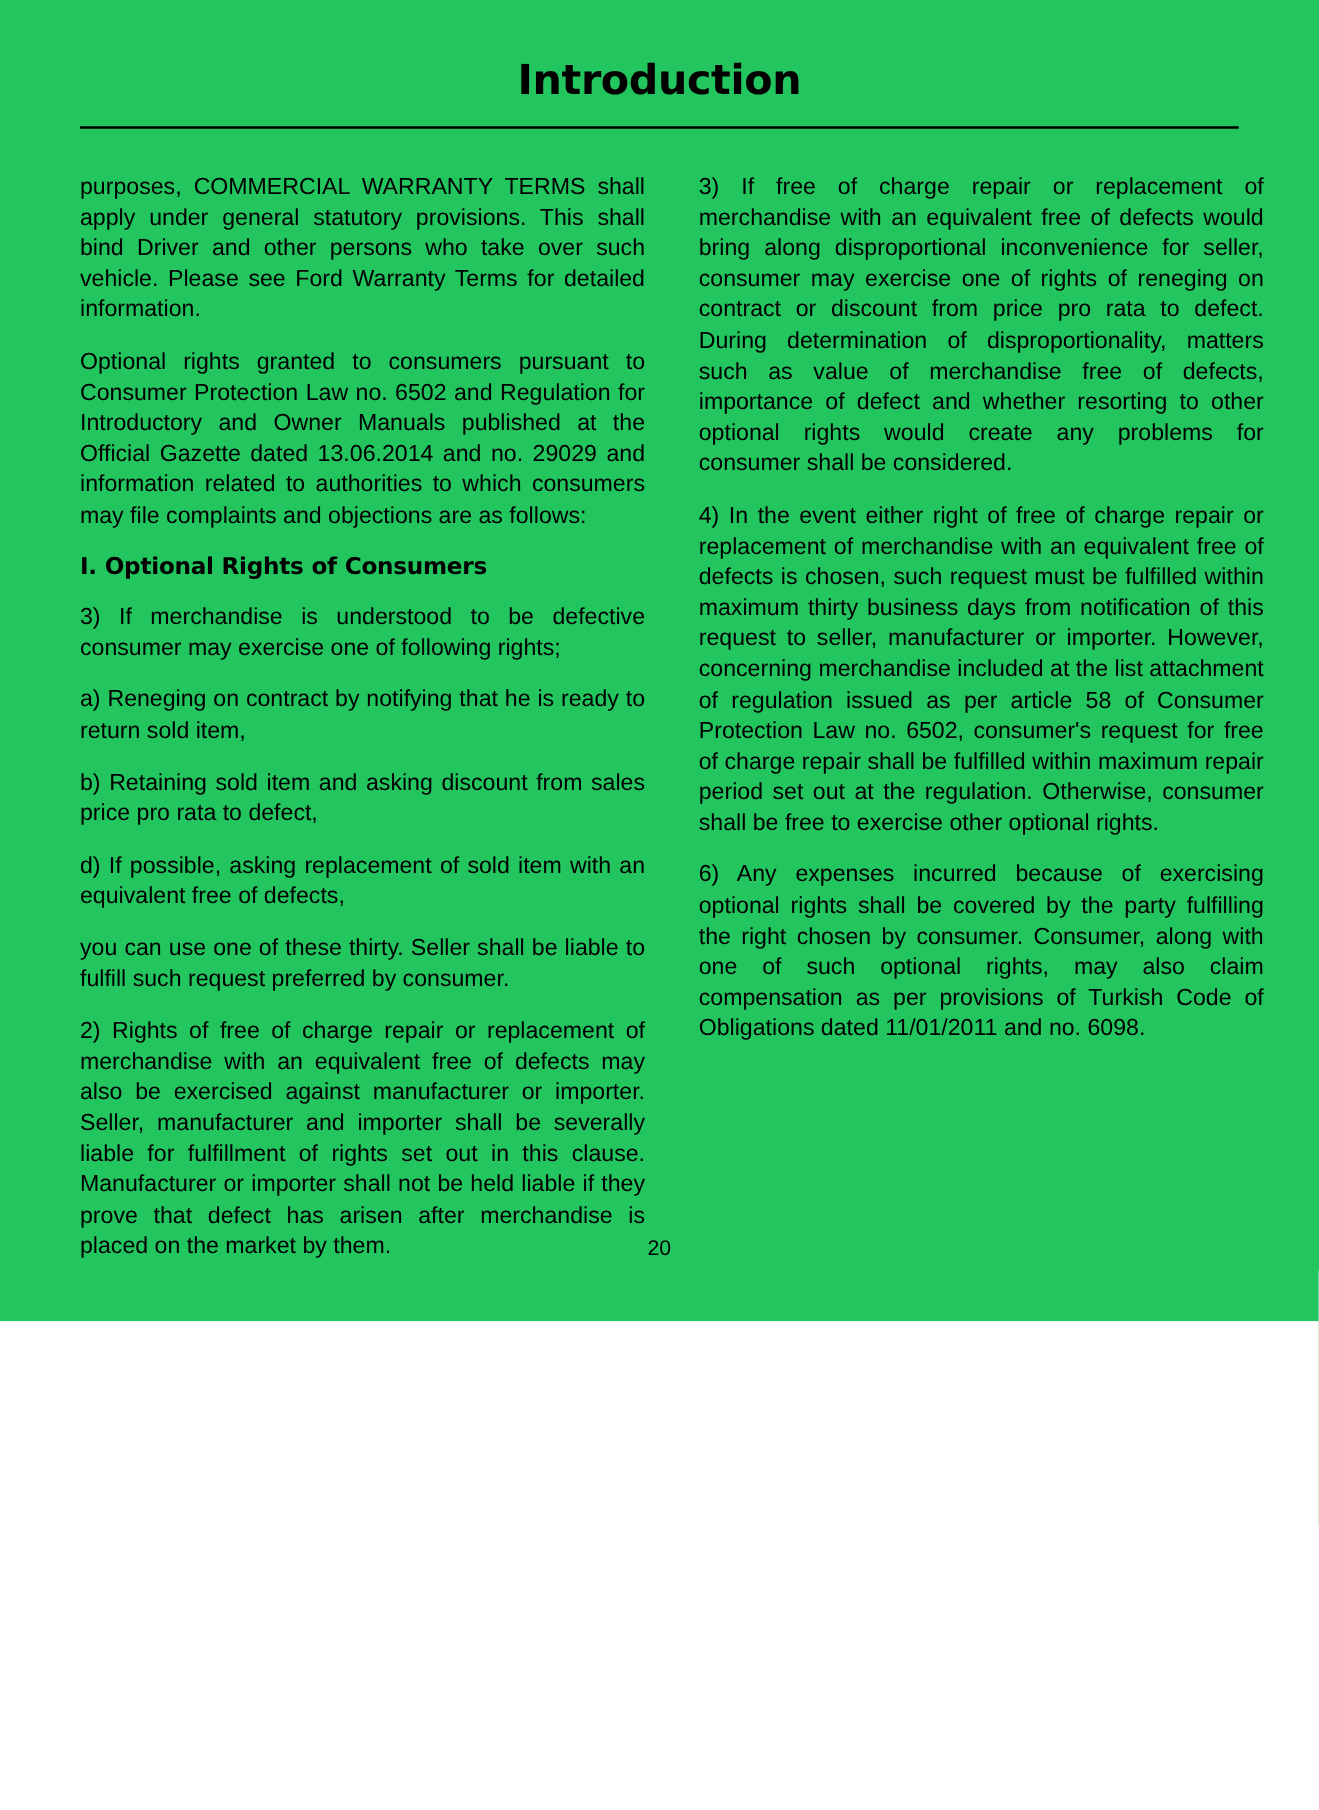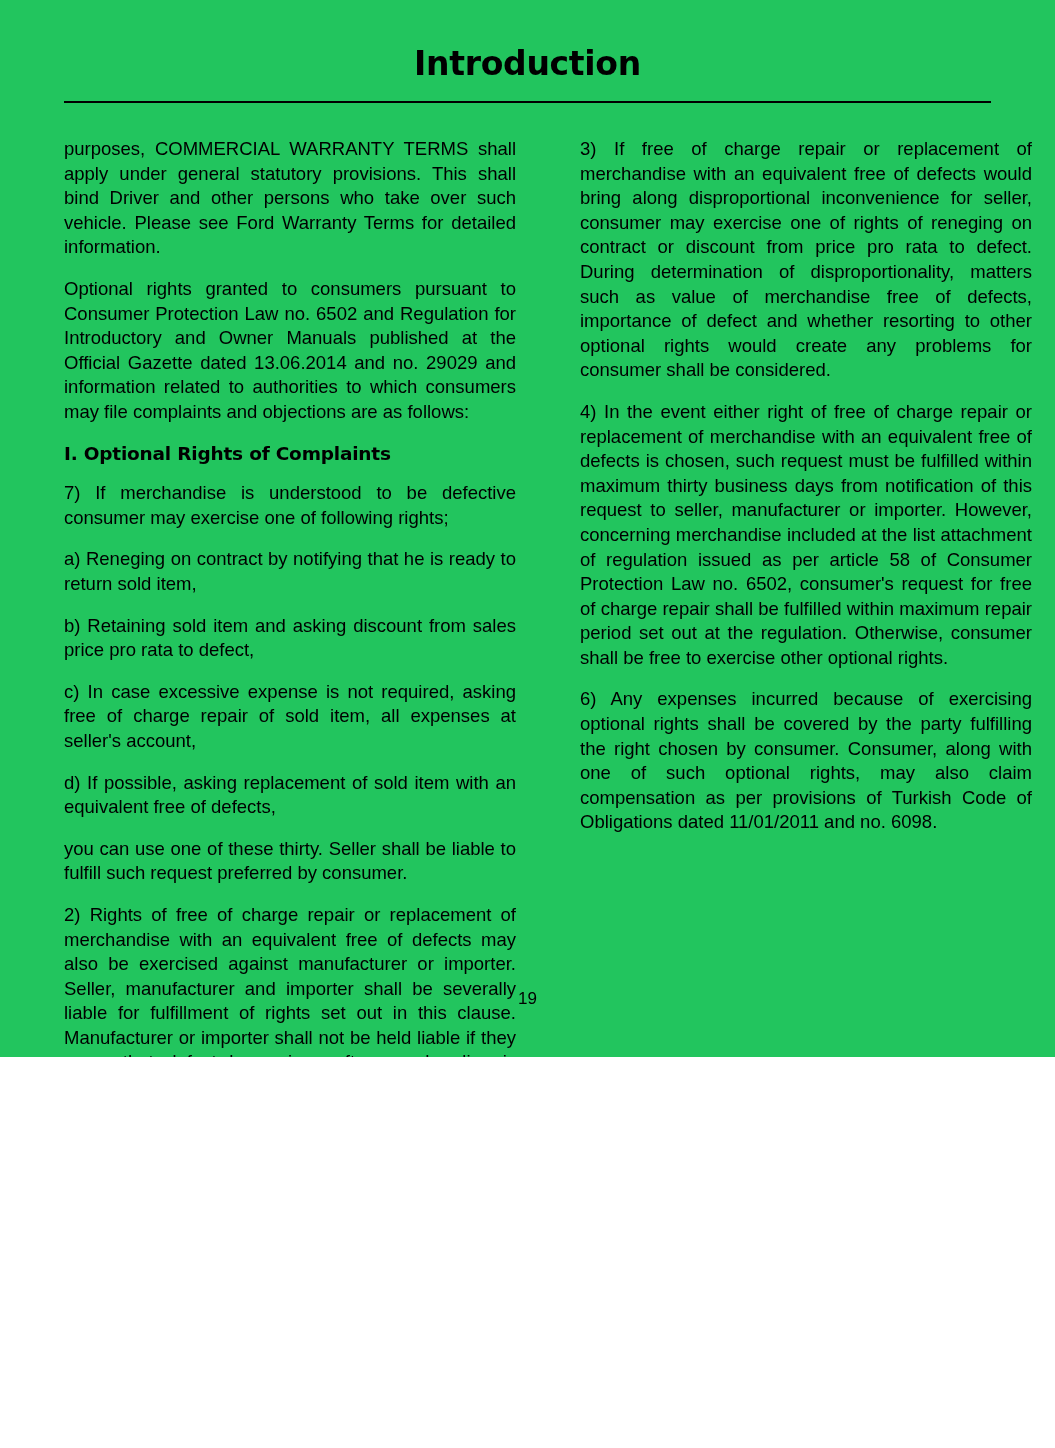--- a/index.html
+++ b/index.html
@@ -33,7 +33,7 @@
   }
   .columns {
     display: flex;
-    gap: 64px;
+    gap: 43px;
     padding: 34px 64px 0 64px;
     box-sizing: border-box;
   }

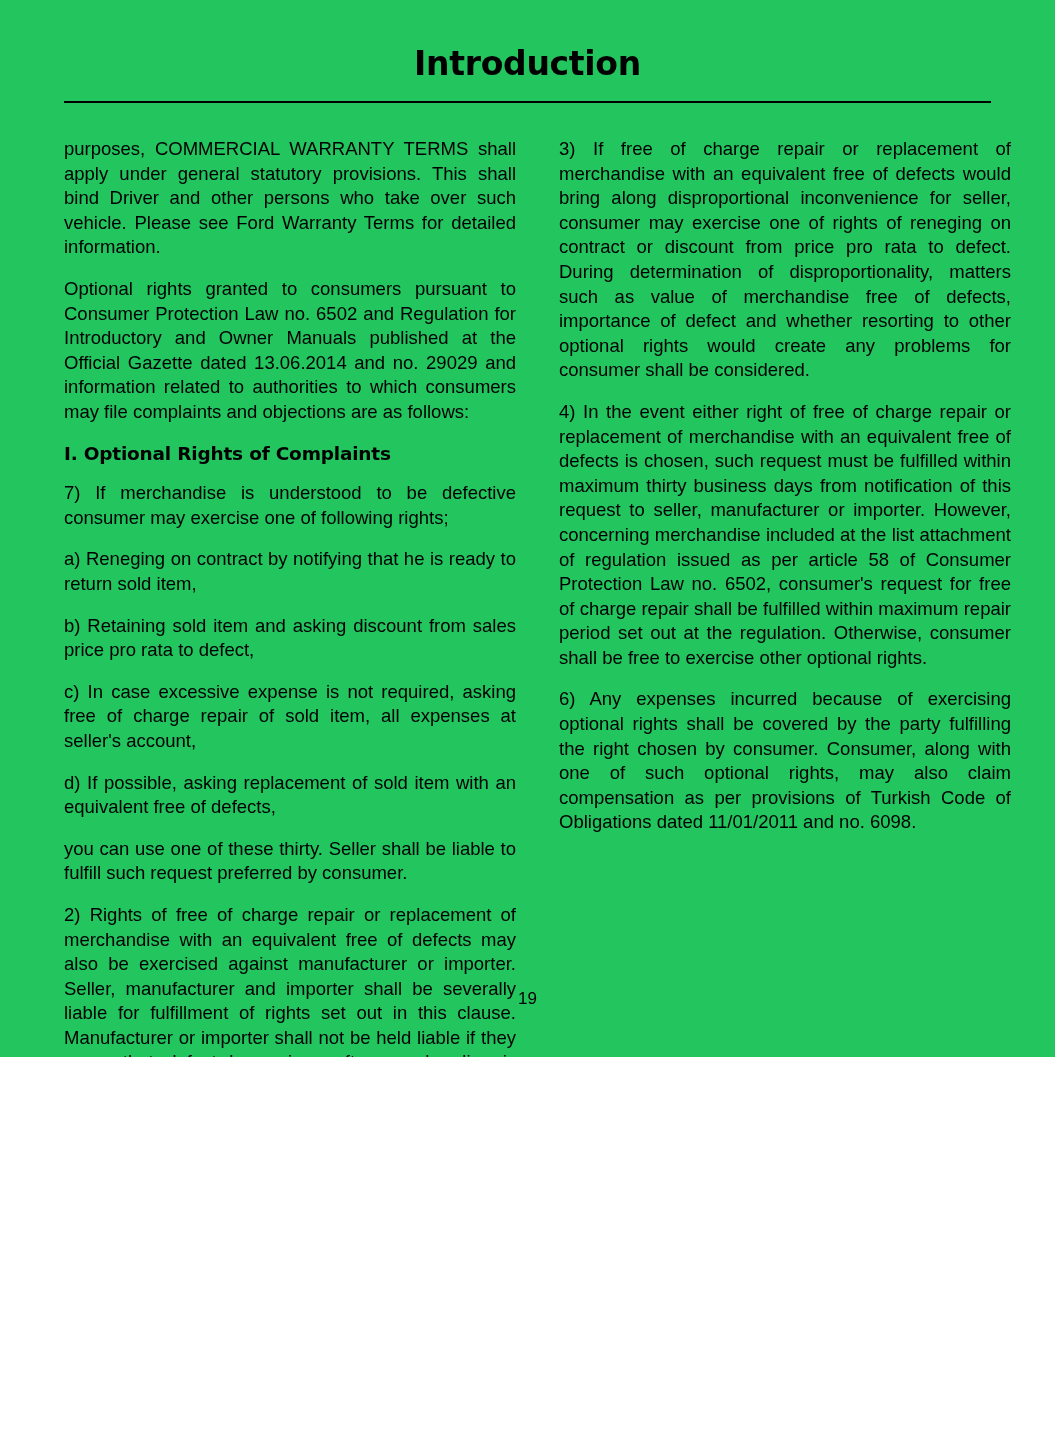--- a/index.html
+++ b/index.html
@@ -84,7 +84,7 @@
     <div class="col">
       <p class="body">purposes, COMMERCIAL WARRANTY TERMS shall apply under general statutory provisions. This shall bind Driver and other persons who take over such vehicle. Please see Ford Warranty Terms for detailed information.</p>
       <p class="body">Optional rights granted to consumers pursuant to Consumer Protection Law no. 6502 and Regulation for Introductory and Owner Manuals published at the Official Gazette dated 13.06.2014 and no. 29029 and information related to authorities to which consumers may file complaints and objections are as follows:</p>
-      <h2 class="subhead">I. Optional Rights of Complaints</h2>
+      <h2 class="subhead">I. Optional Rights of Consumers</h2>
       <p class="body">7) If merchandise is understood to be defective consumer may exercise one of following rights;</p>
       <p class="body">a) Reneging on contract by notifying that he is ready to return sold item,</p>
       <p class="body">b) Retaining sold item and asking discount from sales price pro rata to defect,</p>

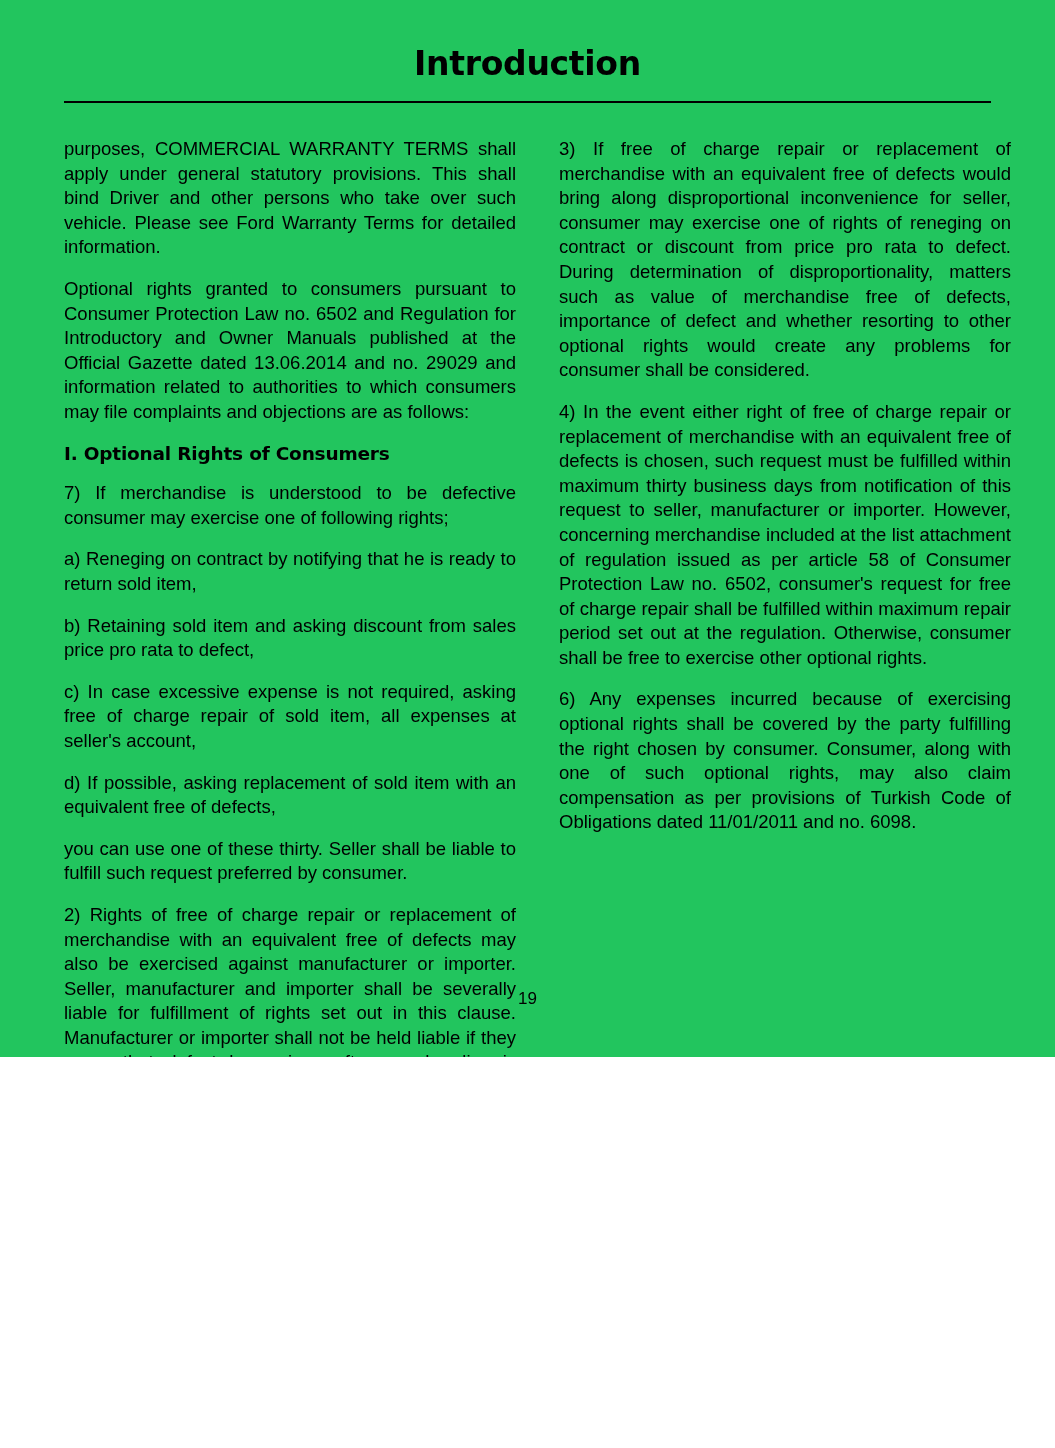--- a/index.html
+++ b/index.html
@@ -85,7 +85,7 @@
       <p class="body">purposes, COMMERCIAL WARRANTY TERMS shall apply under general statutory provisions. This shall bind Driver and other persons who take over such vehicle. Please see Ford Warranty Terms for detailed information.</p>
       <p class="body">Optional rights granted to consumers pursuant to Consumer Protection Law no. 6502 and Regulation for Introductory and Owner Manuals published at the Official Gazette dated 13.06.2014 and no. 29029 and information related to authorities to which consumers may file complaints and objections are as follows:</p>
       <h2 class="subhead">I. Optional Rights of Consumers</h2>
-      <p class="body">7) If merchandise is understood to be defective consumer may exercise one of following rights;</p>
+      <p class="body">3) If merchandise is understood to be defective consumer may exercise one of following rights;</p>
       <p class="body">a) Reneging on contract by notifying that he is ready to return sold item,</p>
       <p class="body">b) Retaining sold item and asking discount from sales price pro rata to defect,</p>
       <p class="body">c) In case excessive expense is not required, asking free of charge repair of sold item, all expenses at seller's account,</p>

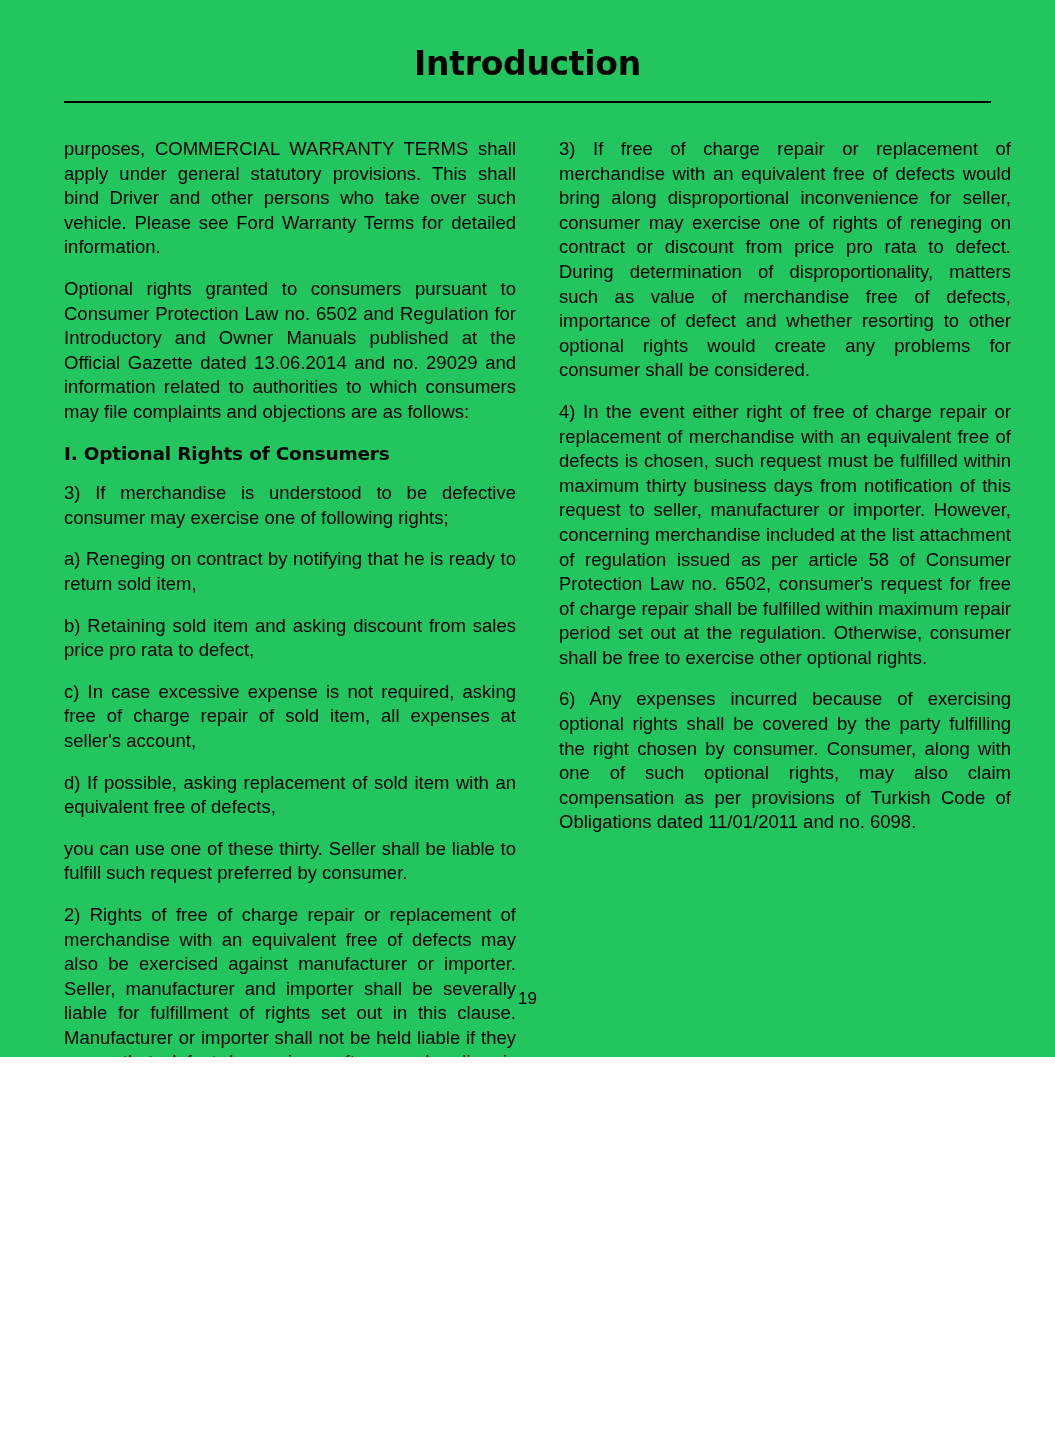--- a/index.html
+++ b/index.html
@@ -88,7 +88,6 @@
       <p class="body">3) If merchandise is understood to be defective consumer may exercise one of following rights;</p>
       <p class="body">a) Reneging on contract by notifying that he is ready to return sold item,</p>
       <p class="body">b) Retaining sold item and asking discount from sales price pro rata to defect,</p>
-      <p class="body">c) In case excessive expense is not required, asking free of charge repair of sold item, all expenses at seller's account,</p>
       <p class="body">d) If possible, asking replacement of sold item with an equivalent free of defects,</p>
       <p class="body">you can use one of these thirty. Seller shall be liable to fulfill such request preferred by consumer.</p>
       <p class="body">2) Rights of free of charge repair or replacement of merchandise with an equivalent free of defects may also be exercised against manufacturer or importer. Seller, manufacturer and importer shall be severally liable for fulfillment of rights set out in this clause. Manufacturer or importer shall not be held liable if they prove that defect has arisen after merchandise is placed on the market by them.</p>

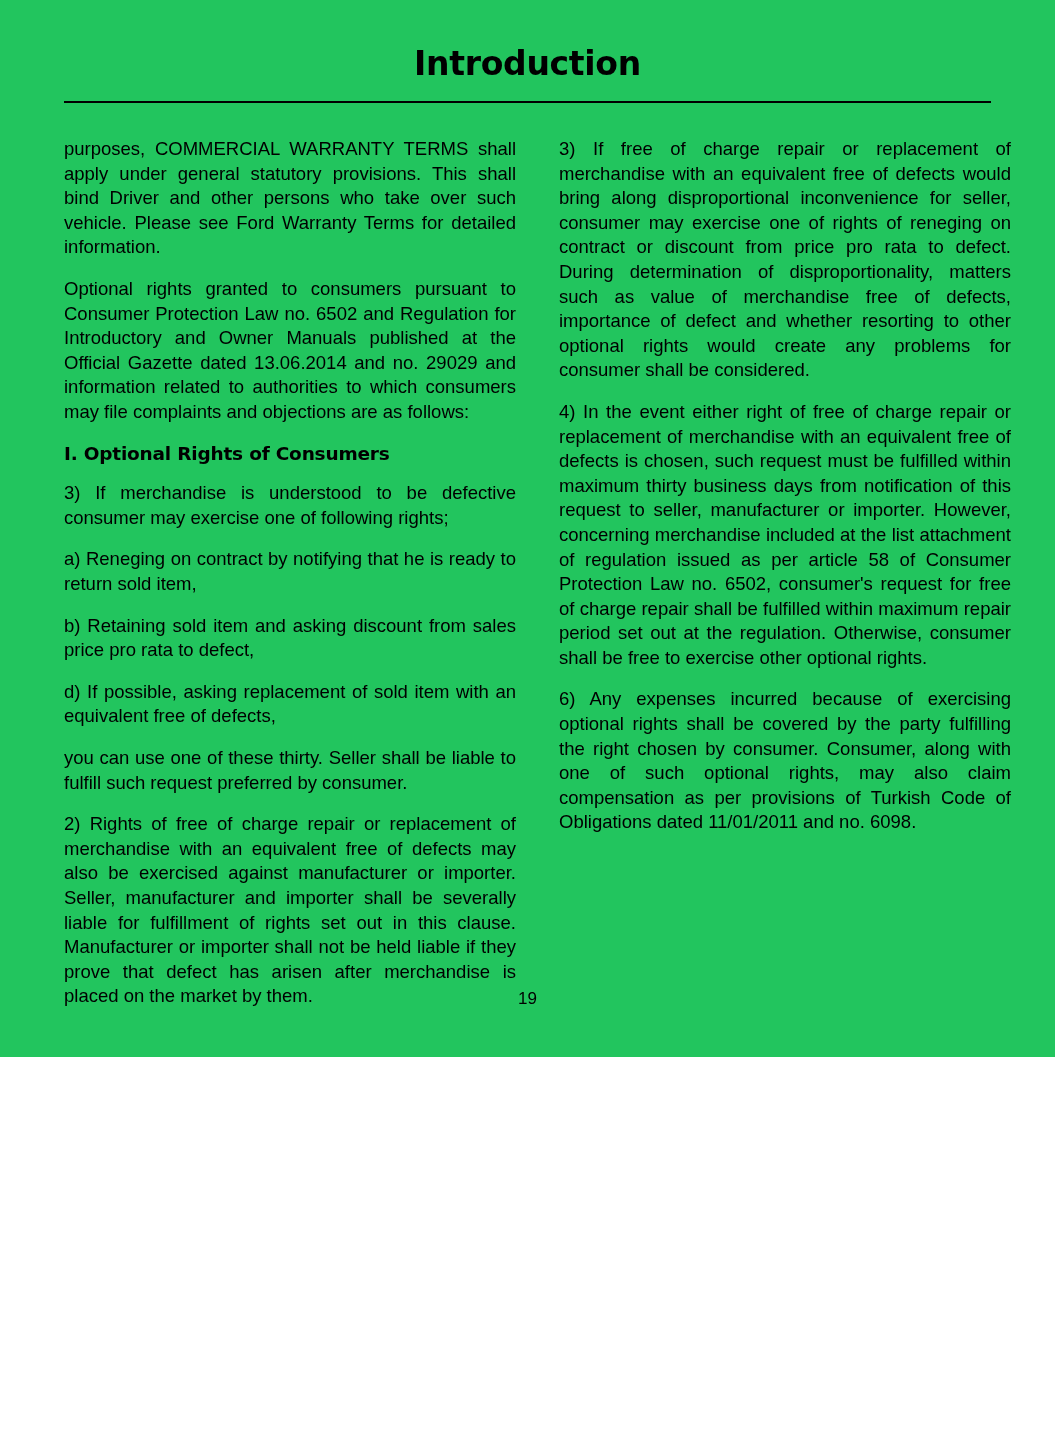--- a/index.html
+++ b/index.html
@@ -101,7 +101,7 @@
 
   </div>
 
-  <div class="page-number">19</div>
+  <div class="page-number">20</div>
 
 </div>
 

